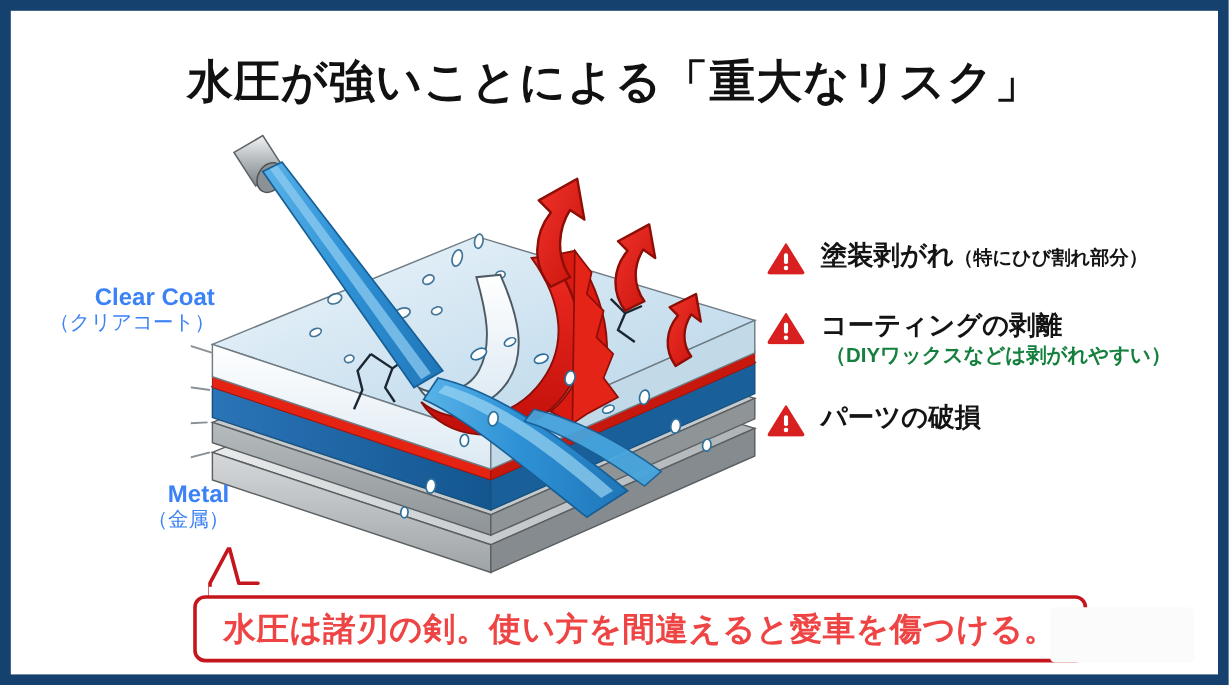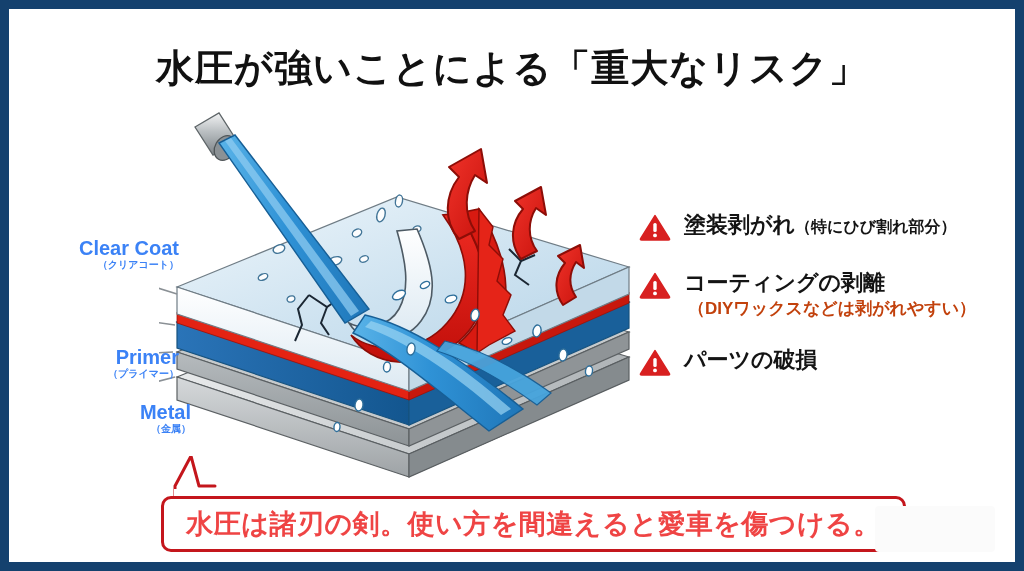--- a/index.html
+++ b/index.html
@@ -63,7 +63,6 @@
     position:absolute;
     left:630px;top:190px;
     width:380px;
-    margin-top:12px;
   }
   .risk{
     position:relative;

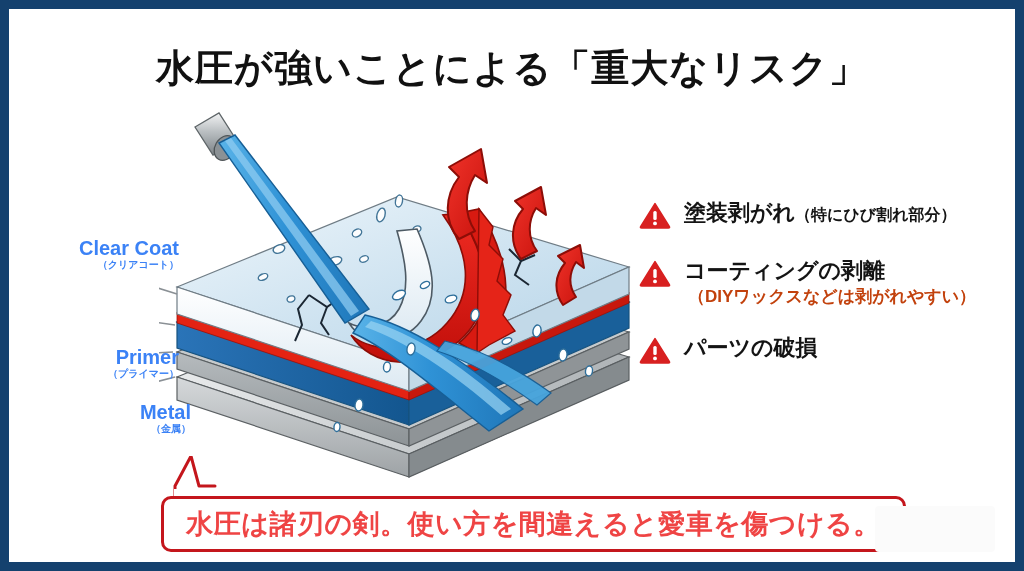--- a/index.html
+++ b/index.html
@@ -48,8 +48,8 @@
     letter-spacing:0px;
   }
   .layer-label .jp{
-    font-size:10px;
-    font-weight:bold;
+    font-size:17px;
+    font-weight:normal;
     display:block;
     text-align:right;
   }

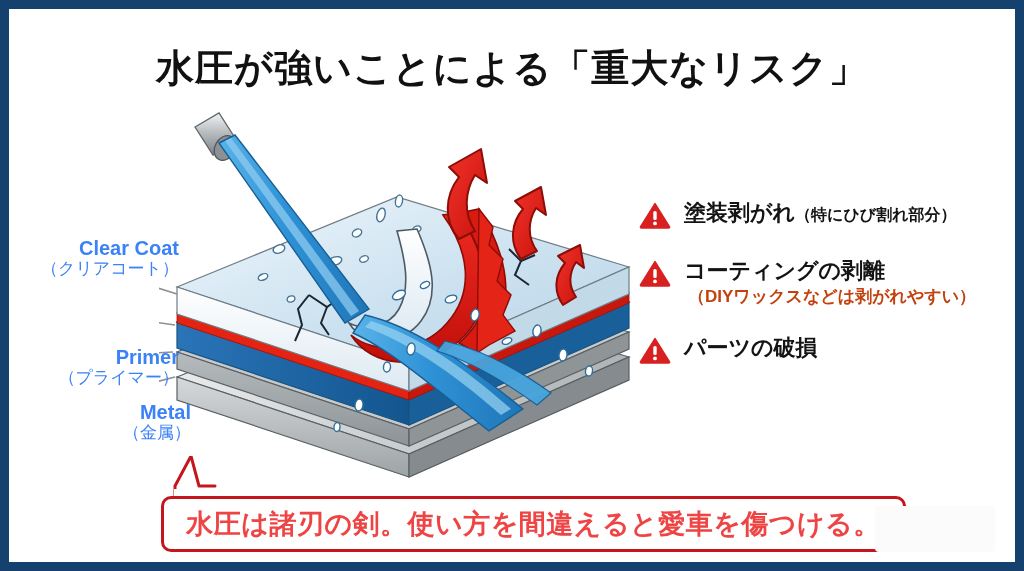--- a/index.html
+++ b/index.html
@@ -88,7 +88,7 @@
   .risk .sub{
     font-size:17px;
     font-weight:bold;
-    color:#c2410c;
+    color:#15803d;
     line-height:1.3;
     margin-top:1px;
     padding-left:4px;

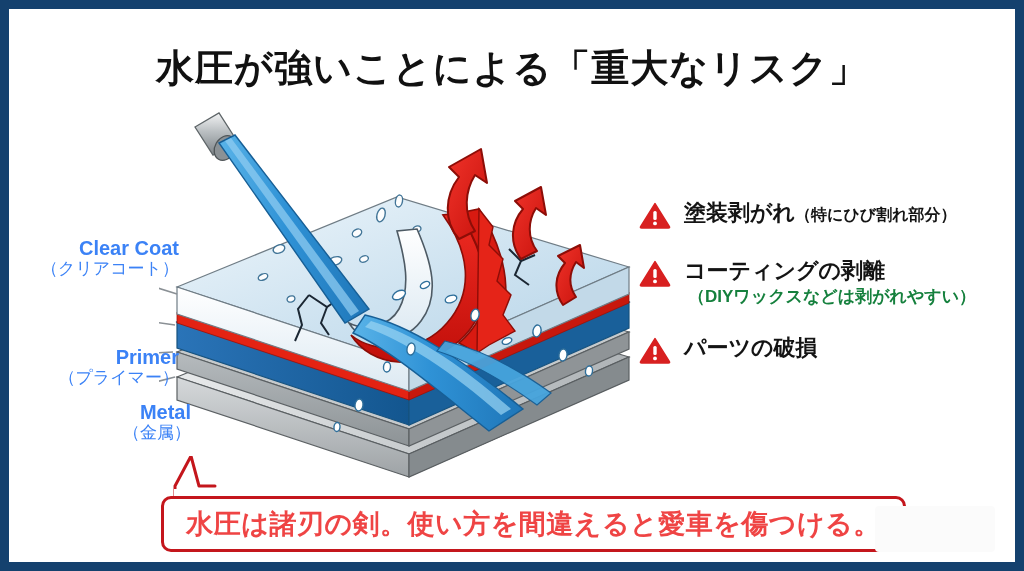--- a/index.html
+++ b/index.html
@@ -307,10 +307,6 @@
     <span class="en">Clear Coat</span>
     <span class="jp">（クリアコート）</span>
   </div>
-  <div class="layer-label" id="lbl-primer">
-    <span class="en">Primer</span>
-    <span class="jp">（プライマー）</span>
-  </div>
   <div class="layer-label" id="lbl-metal">
     <span class="en">Metal</span>
     <span class="jp">（金属）</span>

